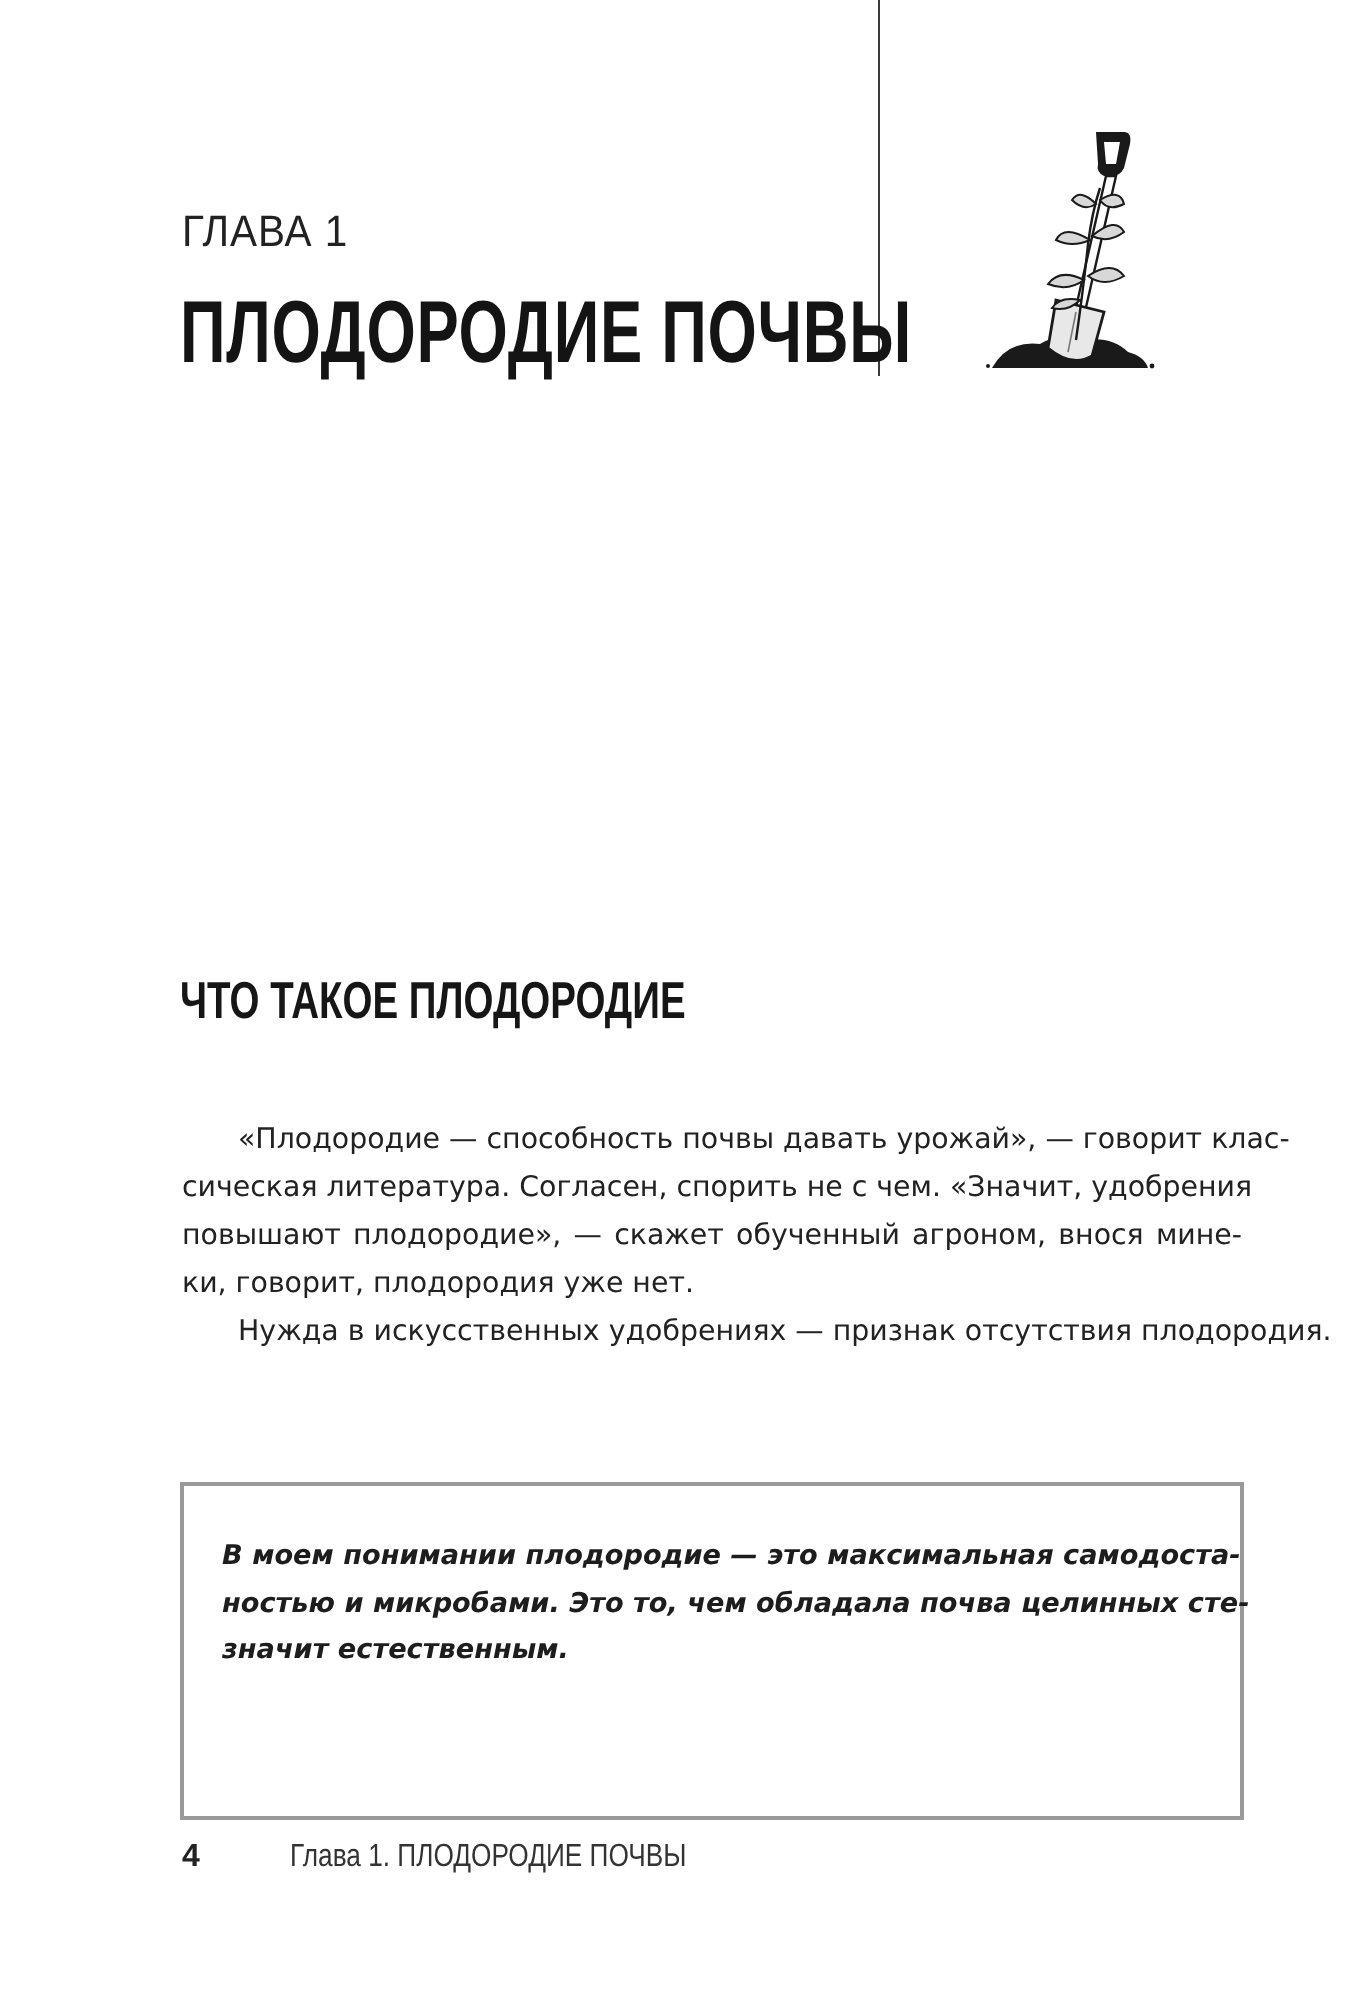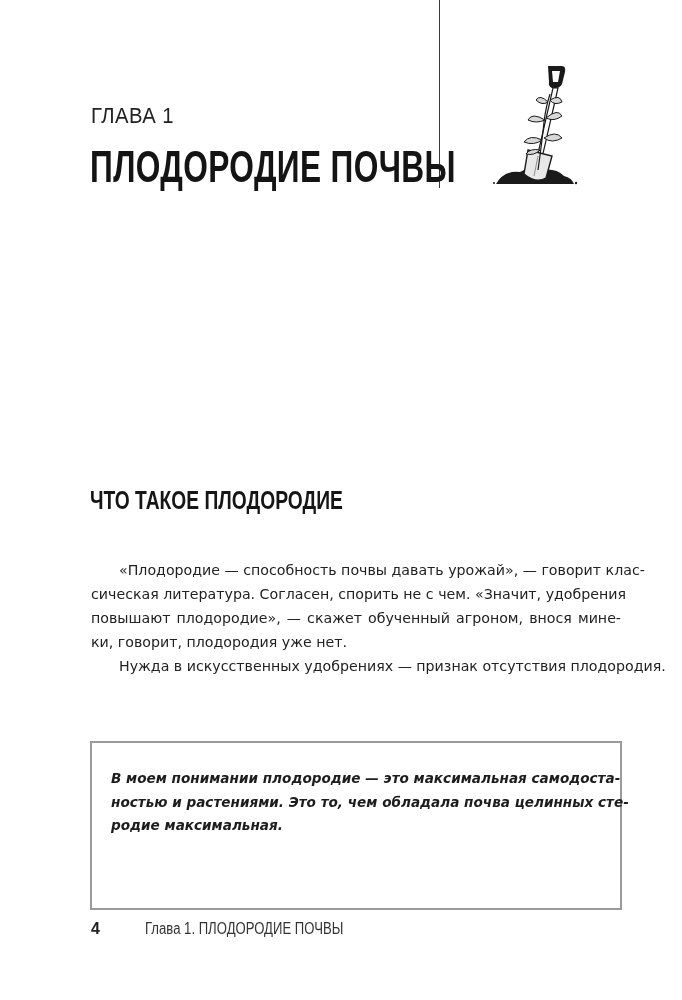--- a/index.html
+++ b/index.html
@@ -202,7 +202,7 @@
 <div class="callout">
   <div class="callout-text">
     <span class="line">В моем понимании плодородие — это максимальная самодоста-</span>
-    <span class="line">ностью и растениями. Это то, чем обладала почва целинных сте-</span>
+    <span class="line">ностью и микробами. Это то, чем обладала почва целинных сте-</span>
     <span class="line last">родие максимальная.</span>
   </div>
 </div>

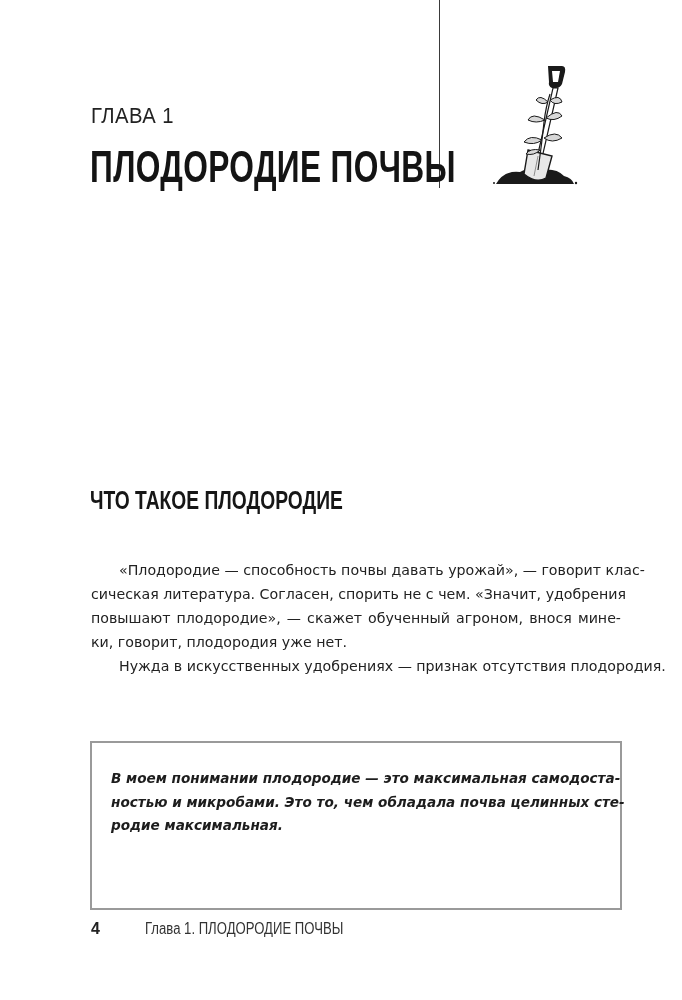--- a/index.html
+++ b/index.html
@@ -203,7 +203,7 @@
   <div class="callout-text">
     <span class="line">В моем понимании плодородие — это максимальная самодоста-</span>
     <span class="line">ностью и микробами. Это то, чем обладала почва целинных сте-</span>
-    <span class="line last">родие максимальная.</span>
+    <span class="line last">значит естественным.</span>
   </div>
 </div>
 

